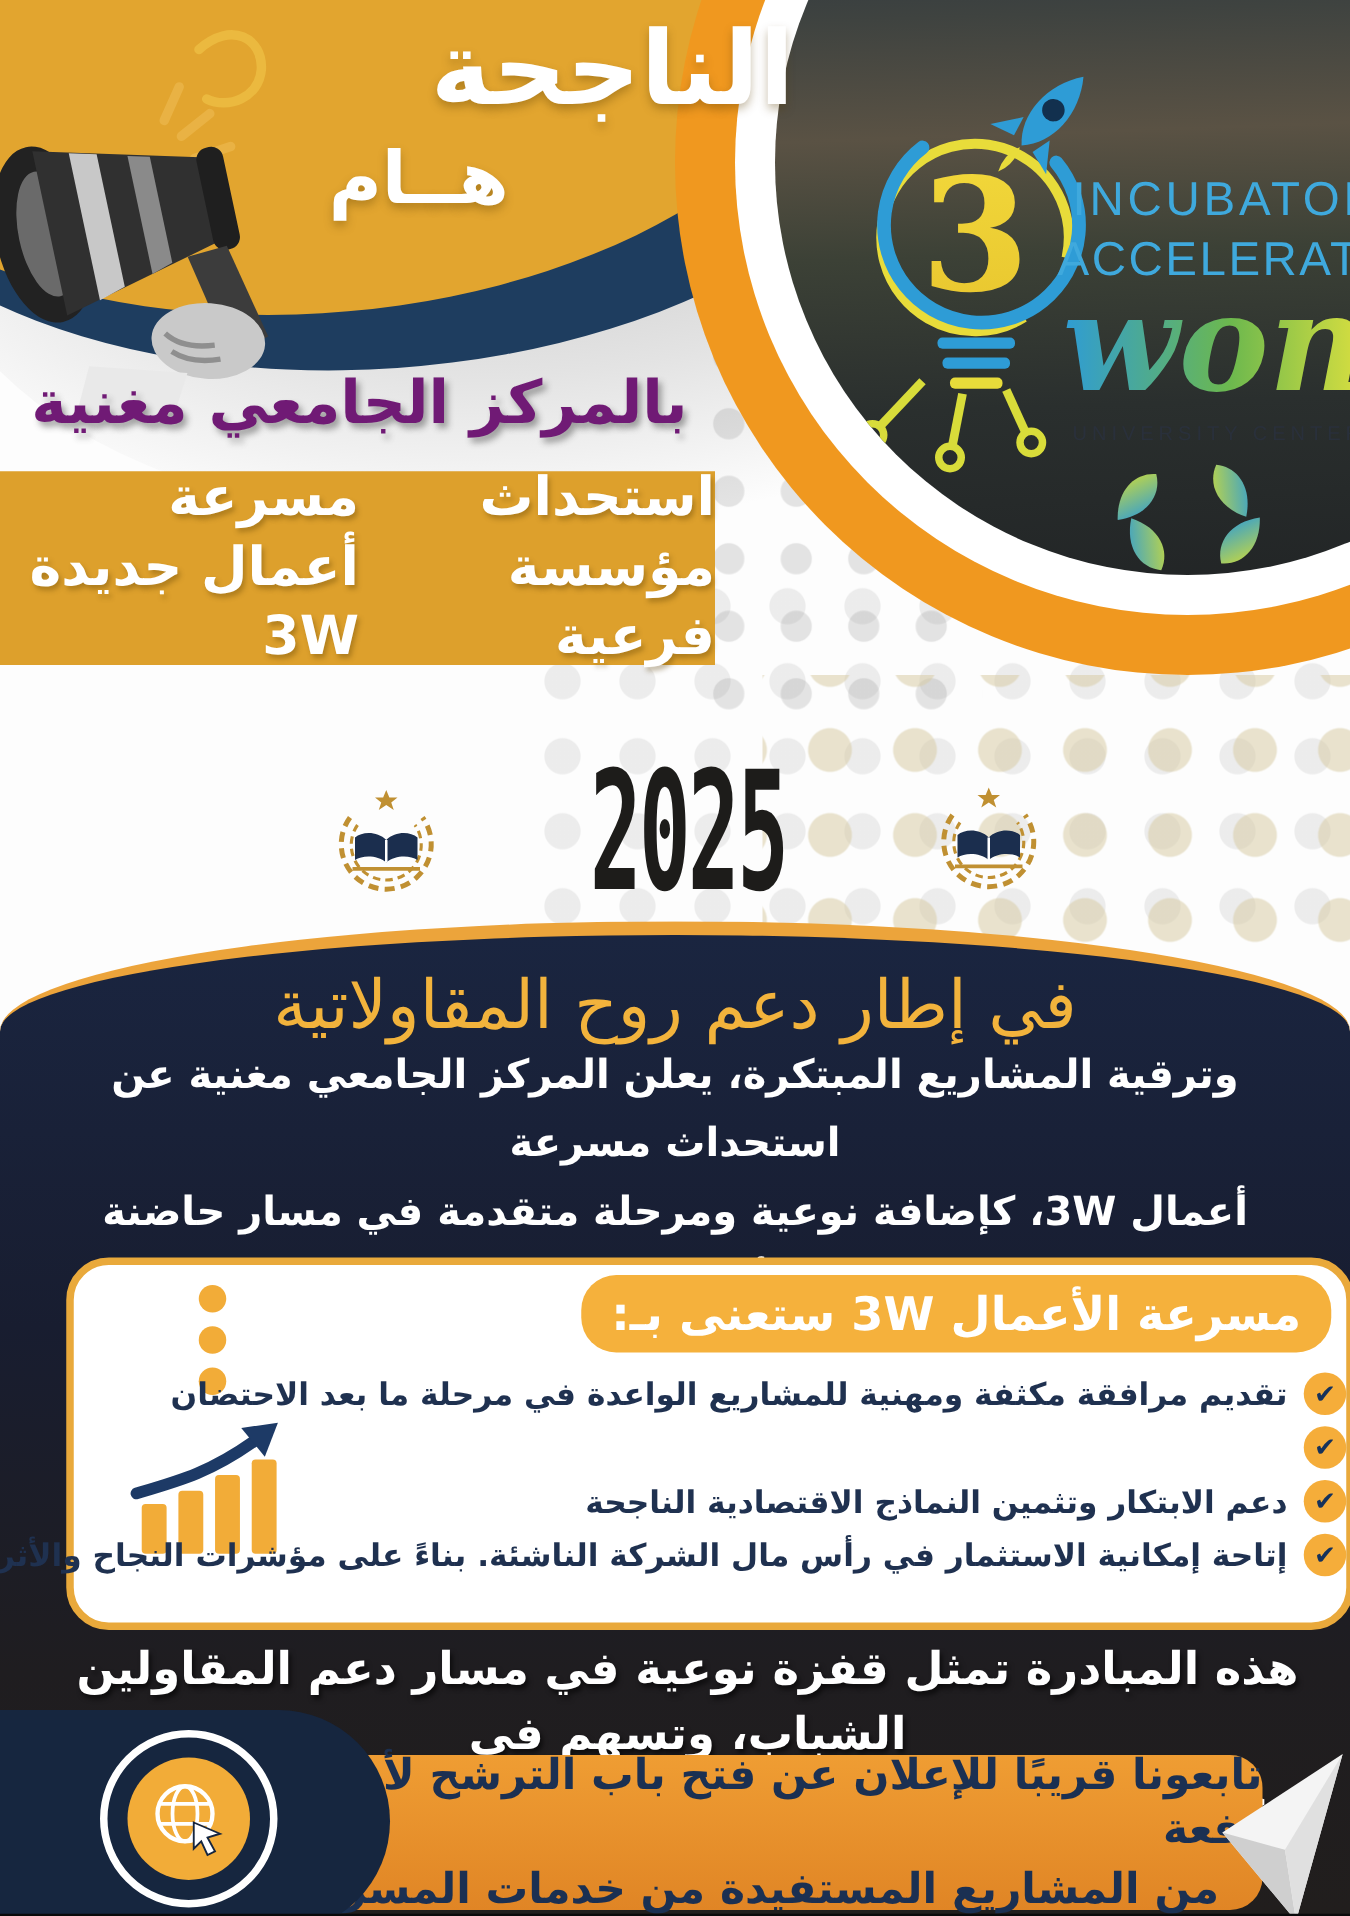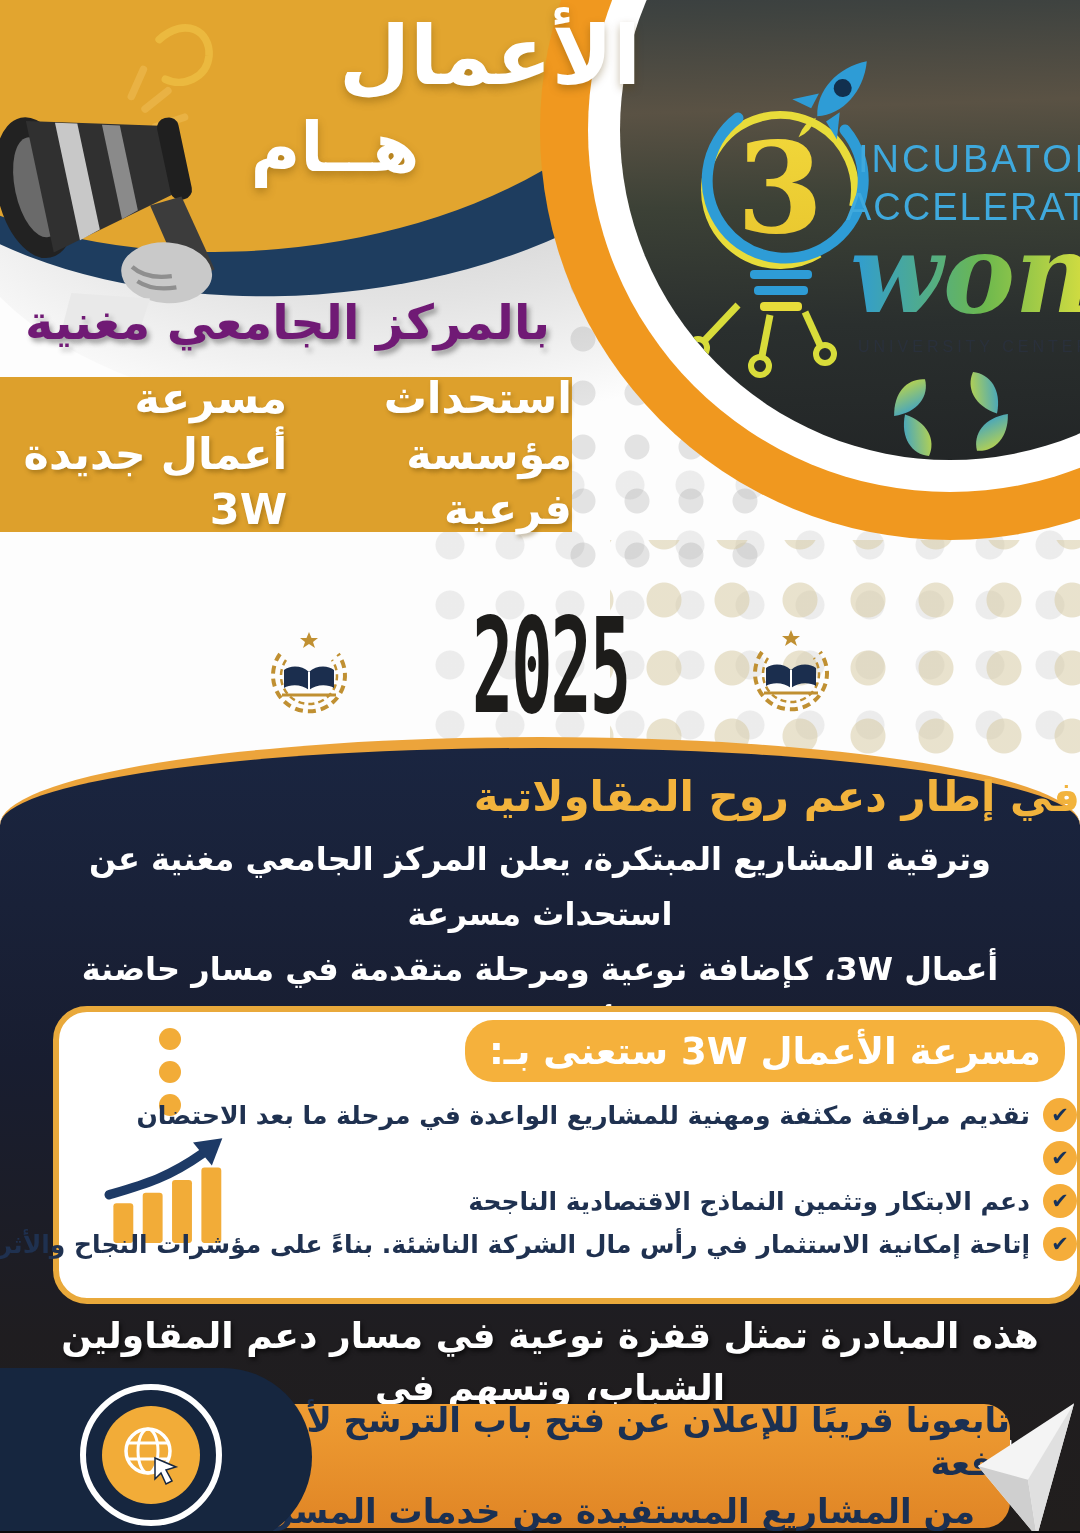--- a/index.html
+++ b/index.html
@@ -141,7 +141,7 @@
     </g>
   </svg>
 
-  <div class="abs ann ann1" dir="rtl">الأعمال</div>
+  <div class="abs ann ann1" dir="rtl">الناجحة</div>
   <div class="abs ann ann2" dir="rtl">هــام</div>
 
   <div class="abs circ circ-orange"></div>

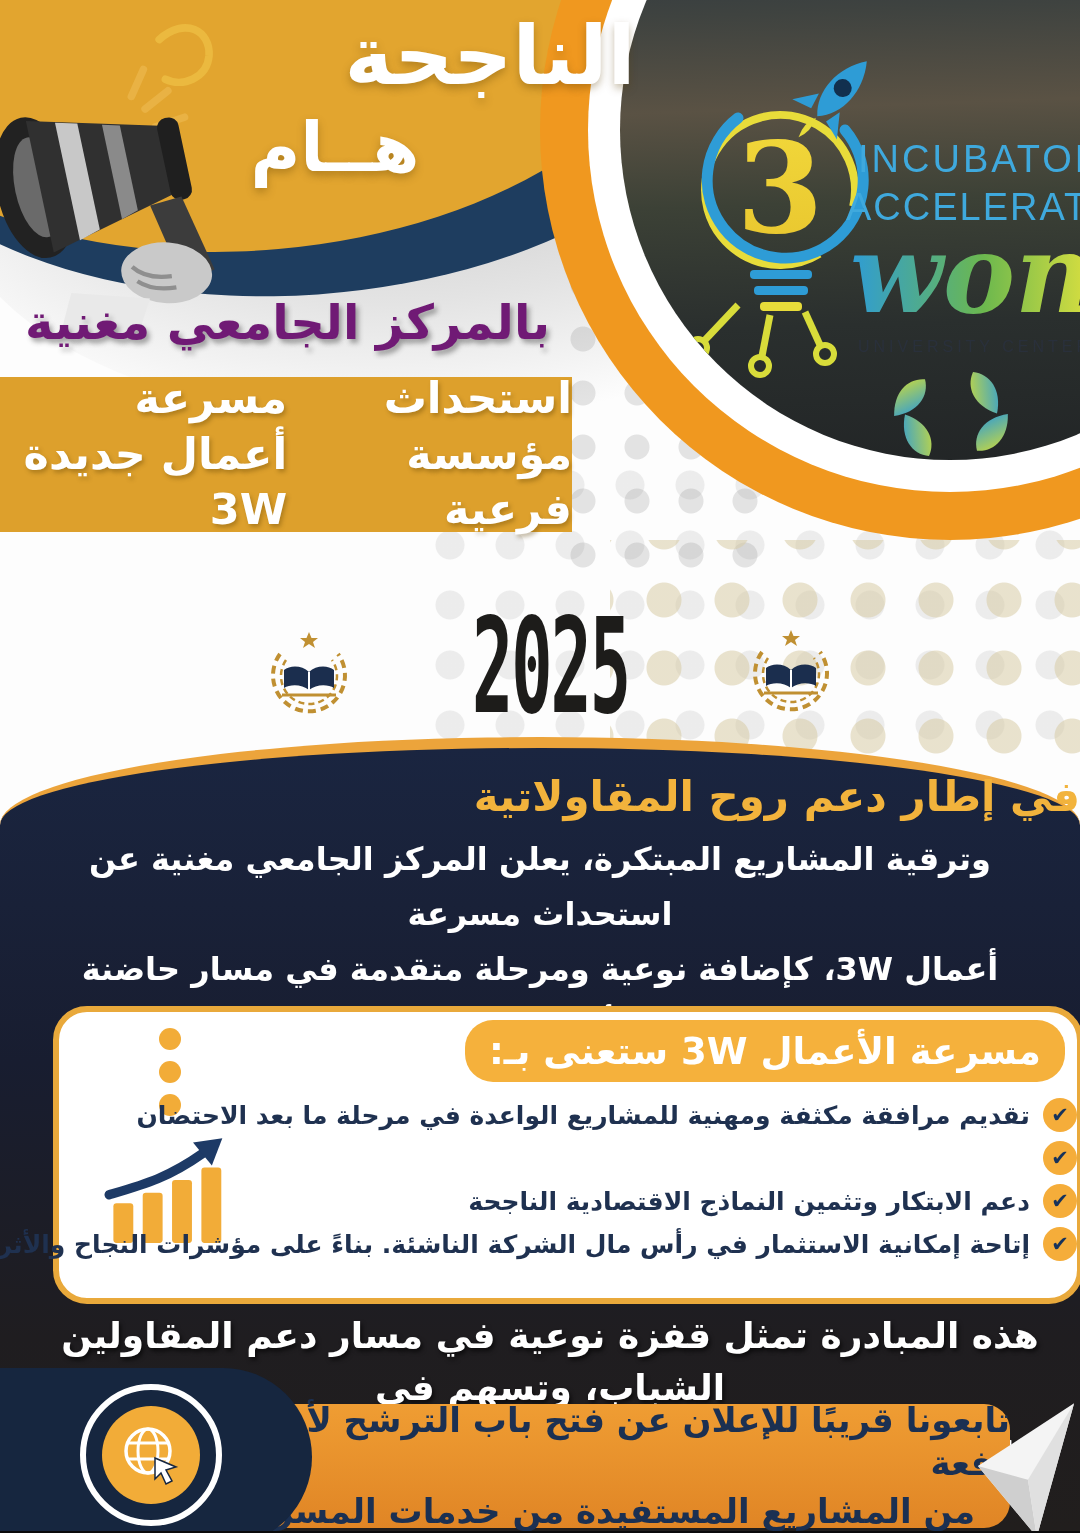--- a/index.html
+++ b/index.html
@@ -33,7 +33,7 @@
   .ann{z-index:6;color:#fff;font-weight:bold;text-align:center;
     text-shadow:0 4px 8px rgba(90,60,0,.35);}
   .ann1{left:300px;top:8px;width:380px;font-size:82px;}
-  .ann2{left:170px;top:108px;width:330px;font-size:68px;}
+  .ann2{left:170px;top:108px;width:330px;font-size:58px;}
 
   
   .megaphone{left:-16px;top:6px;width:260px;height:330px;z-index:5;}

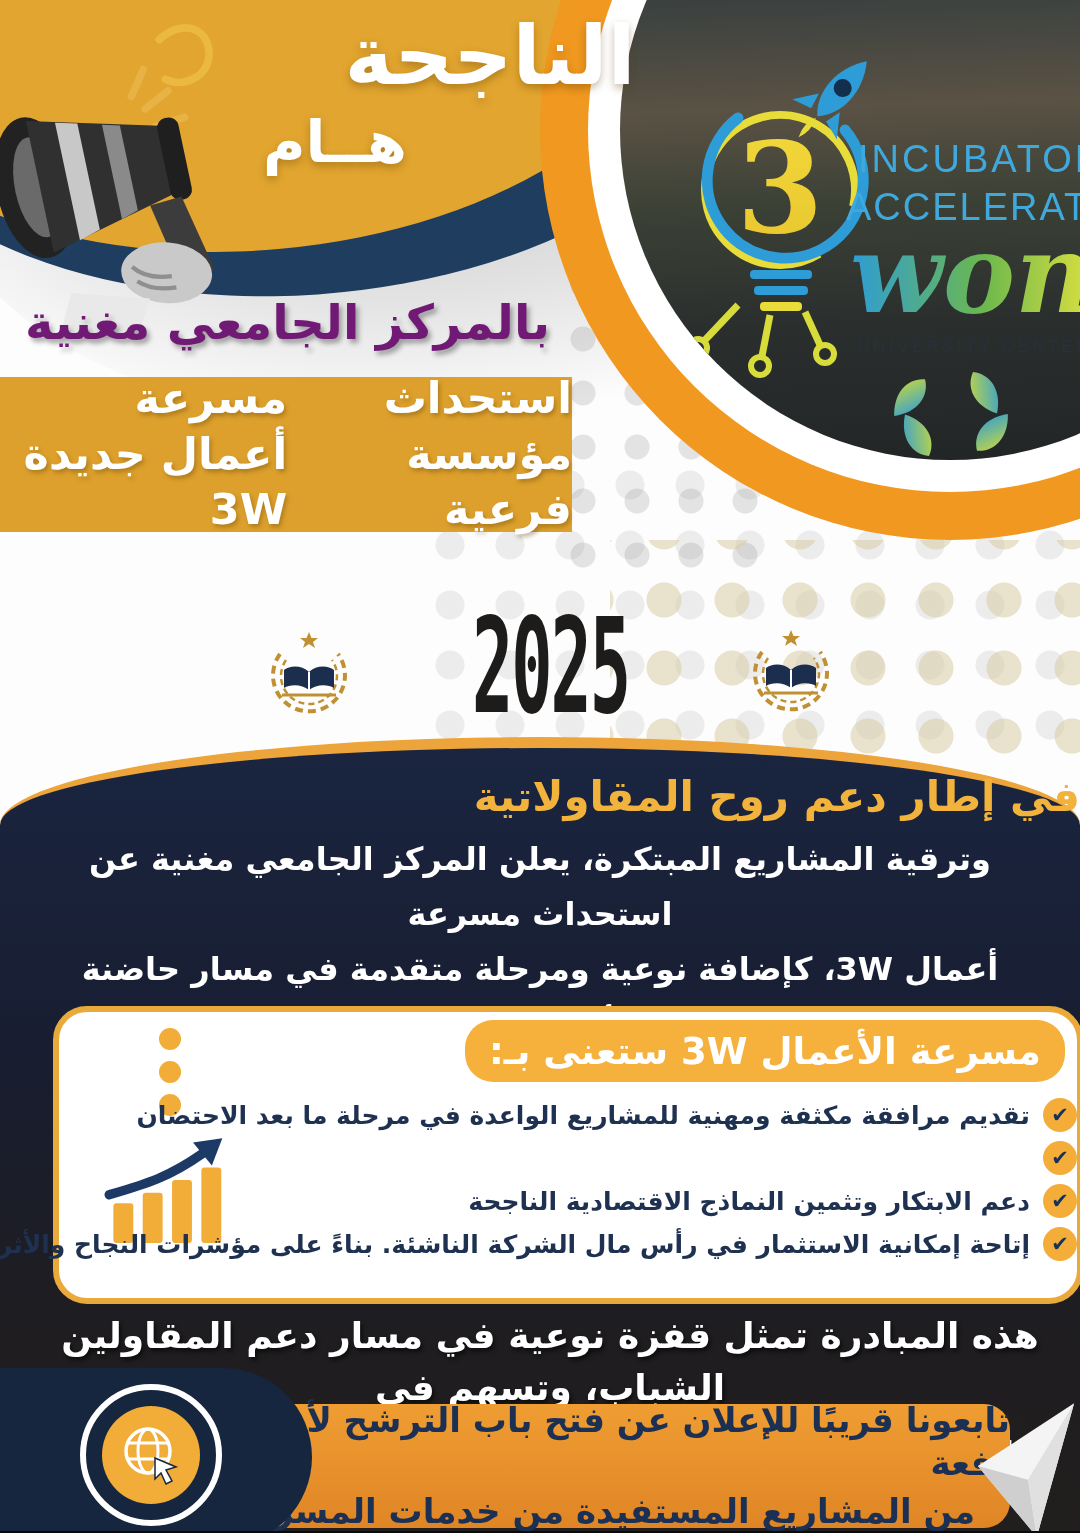--- a/index.html
+++ b/index.html
@@ -69,8 +69,8 @@
     border-top:11px solid #ECA43B;
     border-radius:50% 50% 0 0 / 88px 88px 0 0;
     box-sizing:border-box;}
-  .intro-heading{left:0;top:24px;width:100%;text-align:right;
-    color:#F2B33C;font-size:42px;font-weight:bold;}
+  .intro-heading{left:0;top:24px;width:100%;text-align:center;
+    color:#F2B33C;font-size:54px;font-weight:normal;}
   .intro-body{left:20px;top:84px;width:1040px;text-align:center;
     color:#fff;font-size:32px;font-weight:bold;line-height:55px;}
 

